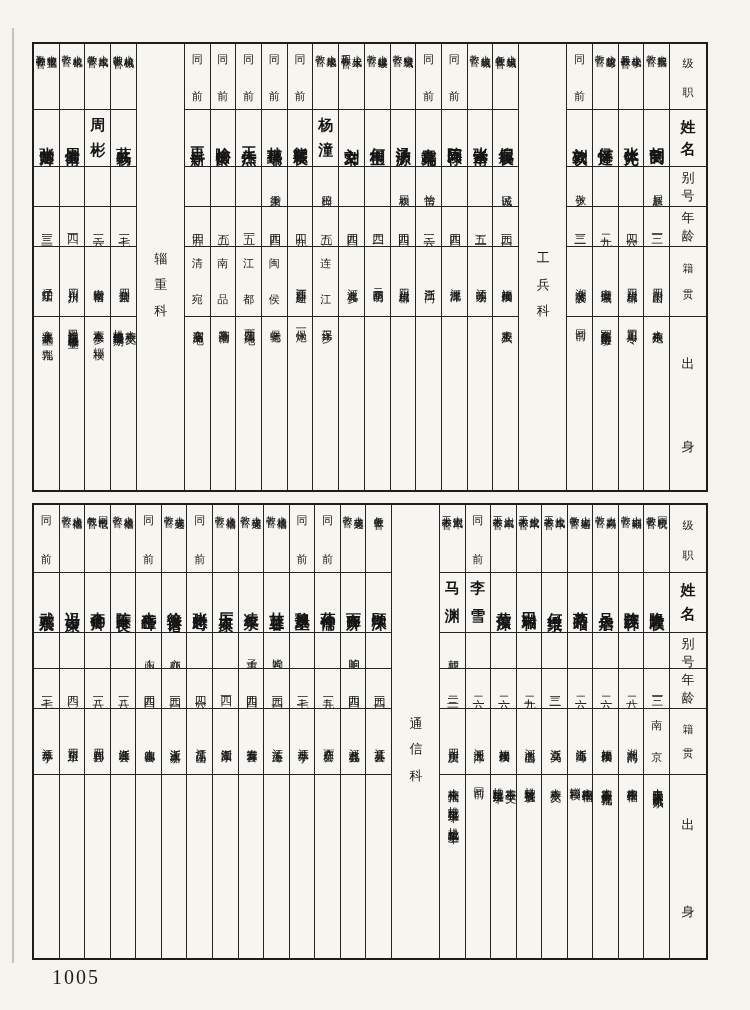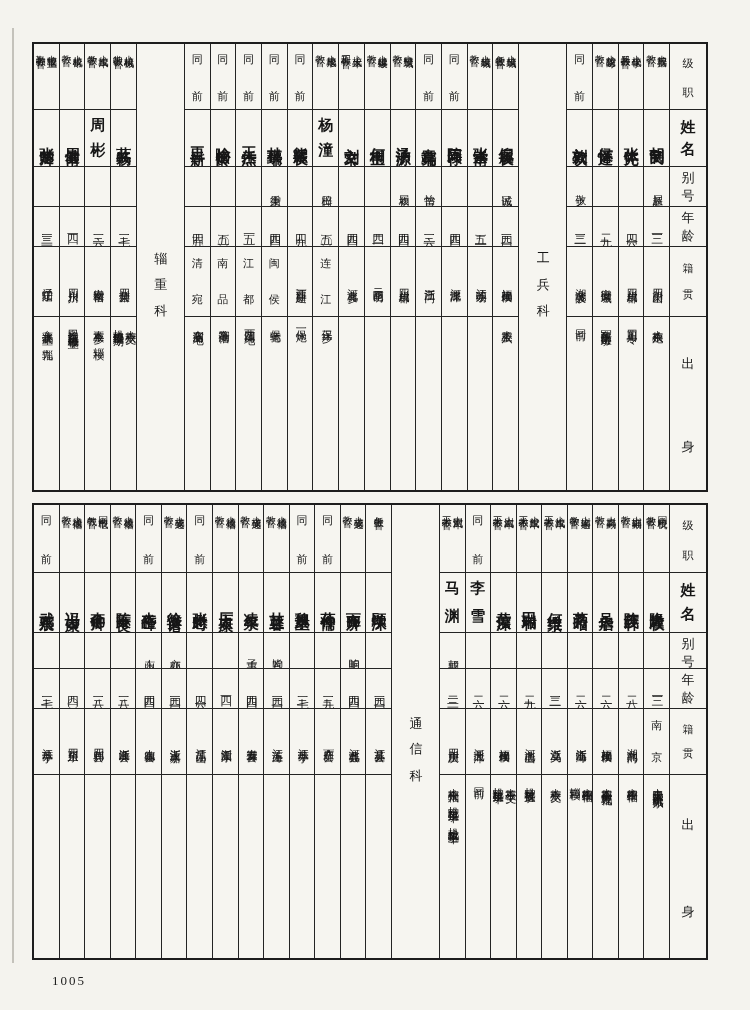--- a/index.html
+++ b/index.html
@@ -68,7 +68,7 @@
   .pageno{
     position:absolute;left:52px;top:966px;
     font-family:"Liberation Serif","DejaVu Serif",serif;
-    font-size:13px;letter-spacing:2px;color:#1c1c1c;margin-top:7px;
+    font-size:20px;letter-spacing:2px;color:#1c1c1c;
   }
 </style>
 </head>

